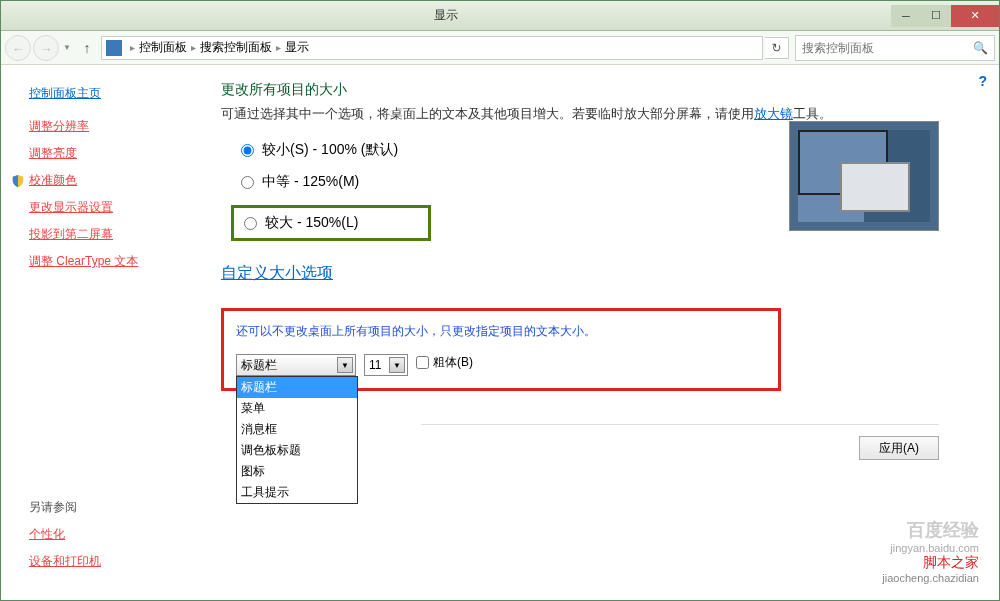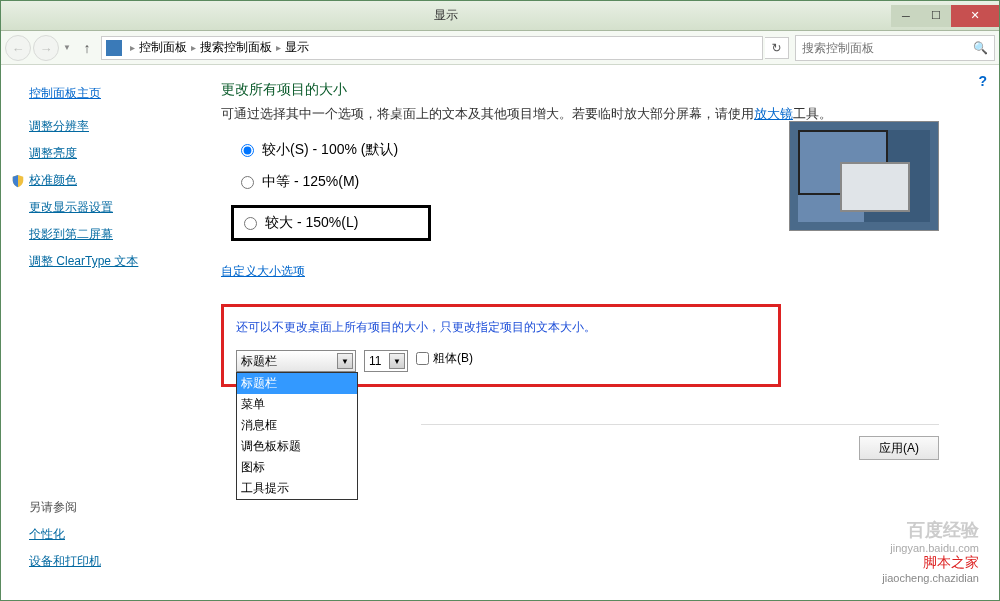--- a/index.html
+++ b/index.html
@@ -26,7 +26,7 @@
 .help-icon { position: absolute; top: 8px; right: 12px; color: #0066cc; font-size: 14px; font-weight: bold; cursor: pointer; }
 .sidebar { width: 200px; padding: 20px 0 0 28px; font-size: 12px; }
 .sidebar-title { color: #0066cc; text-decoration: underline; margin-bottom: 16px; cursor: pointer; }
-.sidebar-item { color: #0369a1; text-decoration: underline; margin-bottom: 10px; cursor: pointer; display: flex; align-items: center; }
+.sidebar-item { color: #ef4444; text-decoration: underline; margin-bottom: 10px; cursor: pointer; display: flex; align-items: center; }
 .shield-icon { width: 14px; height: 14px; margin-right: 4px; margin-left: -18px; }
 .sidebar-footer { position: absolute; bottom: 20px; left: 28px; font-size: 12px; }
 .see-also { color: #555; margin-bottom: 10px; }

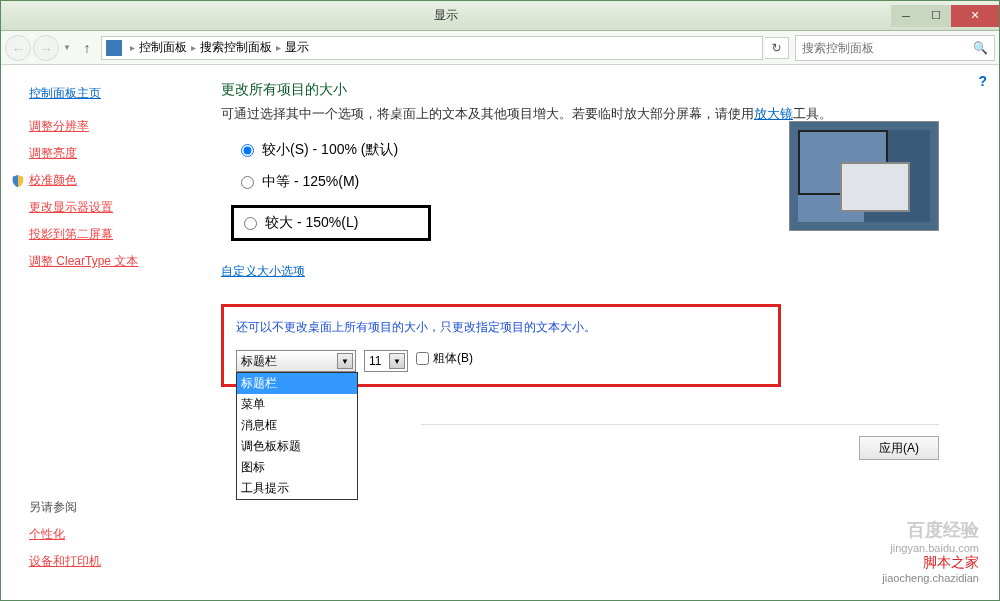--- a/index.html
+++ b/index.html
@@ -37,7 +37,7 @@
 .size-options { margin-left: 20px; }
 .radio-row { display: flex; align-items: center; margin-bottom: 14px; font-size: 14px; }
 .radio-row input { margin-right: 8px; }
-.radio-row.highlighted { border: 3px solid #000000; padding: 6px 10px; margin-left: -10px; width: 200px; }
+.radio-row.highlighted { border: 3px solid #4d7c0f; padding: 6px 10px; margin-left: -10px; width: 200px; }
 .custom-link { font-size: 12px; margin-top: 8px; display: inline-block; }
 .preview-img { position: absolute; top: 56px; right: 60px; width: 150px; height: 110px; background: #4a6a8a; border: 1px solid #888; }
 .preview-img::before { content: ""; position: absolute; inset: 8px; background: linear-gradient(90deg, #6a8ab0 50%, #3a5a7a 50%); }

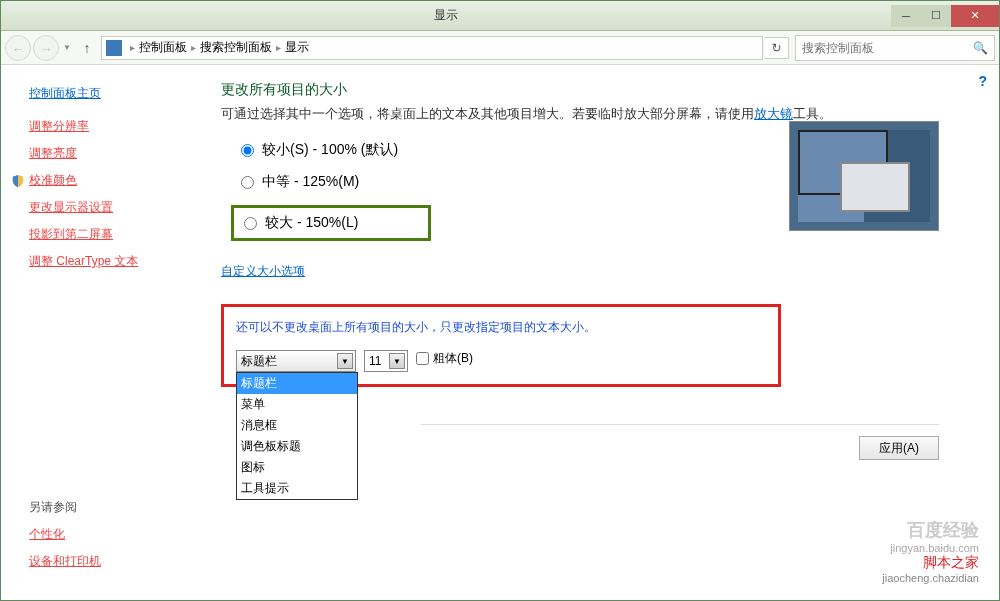--- a/index.html
+++ b/index.html
@@ -38,7 +38,7 @@
 .radio-row { display: flex; align-items: center; margin-bottom: 14px; font-size: 14px; }
 .radio-row input { margin-right: 8px; }
 .radio-row.highlighted { border: 3px solid #4d7c0f; padding: 6px 10px; margin-left: -10px; width: 200px; }
-.custom-link { font-size: 12px; margin-top: 8px; display: inline-block; }
+.custom-link { font-size: 16px; margin-top: 8px; display: inline-block; }
 .preview-img { position: absolute; top: 56px; right: 60px; width: 150px; height: 110px; background: #4a6a8a; border: 1px solid #888; }
 .preview-img::before { content: ""; position: absolute; inset: 8px; background: linear-gradient(90deg, #6a8ab0 50%, #3a5a7a 50%); }
 .preview-monitor { position: absolute; top: 8px; left: 8px; width: 90px; height: 65px; background: #6a8ab0; border: 2px solid #222; }

